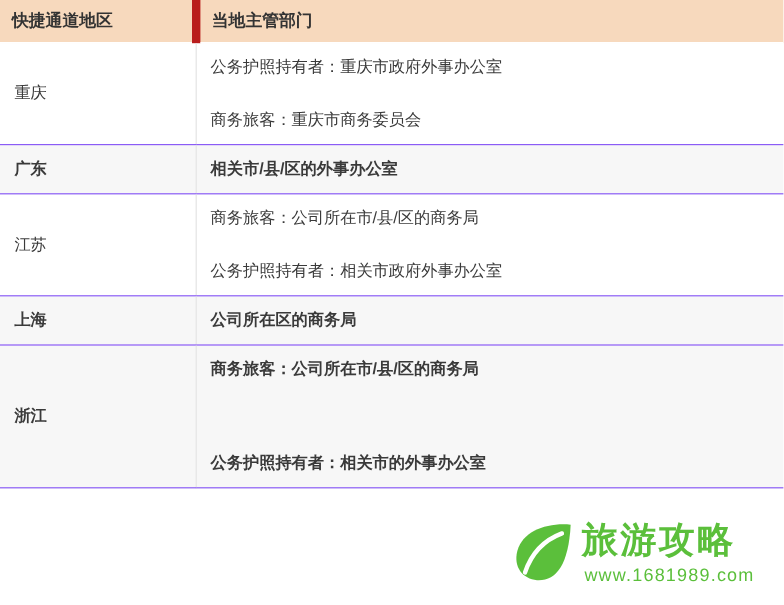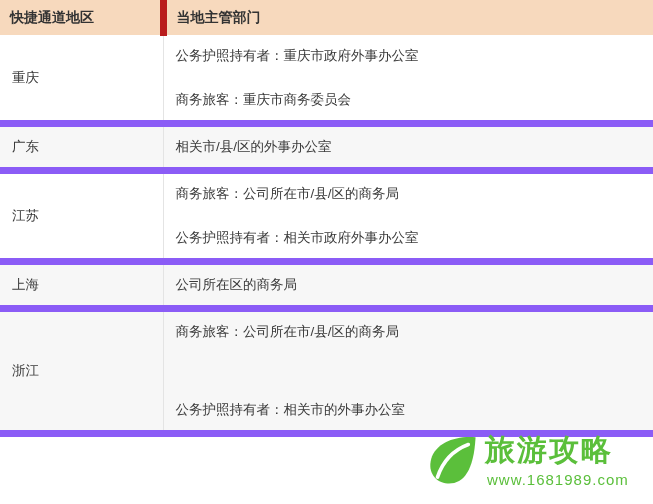--- a/index.html
+++ b/index.html
@@ -43,7 +43,7 @@
     color: #3a3a3a;
     padding: 10px 10px 10px 12px;
     border-right: 1px solid #e4e4e4;
-    border-bottom: 7px solid #8b5cf6;
+    border-bottom: 1px solid #8b5cf6;
     vertical-align: middle;
     line-height: 20px;
   }

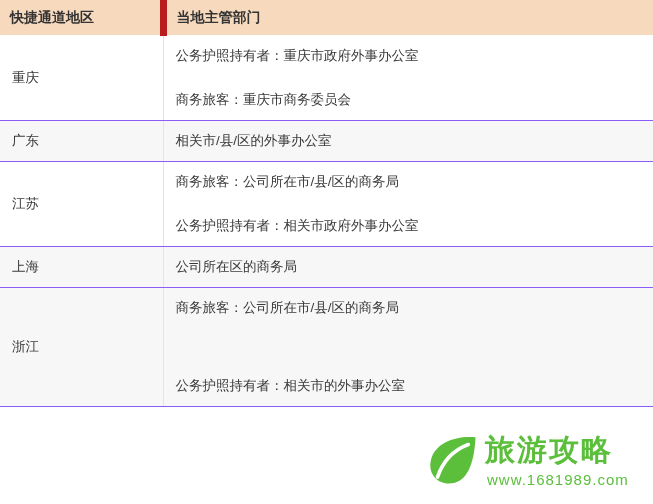--- a/index.html
+++ b/index.html
@@ -49,7 +49,7 @@
   }
   table.info-table td:last-child { border-right: none; }
 
-  table.info-table tr.row-even td { background: #f7f7f7; }
+  table.info-table tr.row-even td { background: #f7f7f7; font-weight: bold; }
   table.info-table tr.row-odd td { background: #ffffff; }
 
   td.cell-dept .dept-line {

